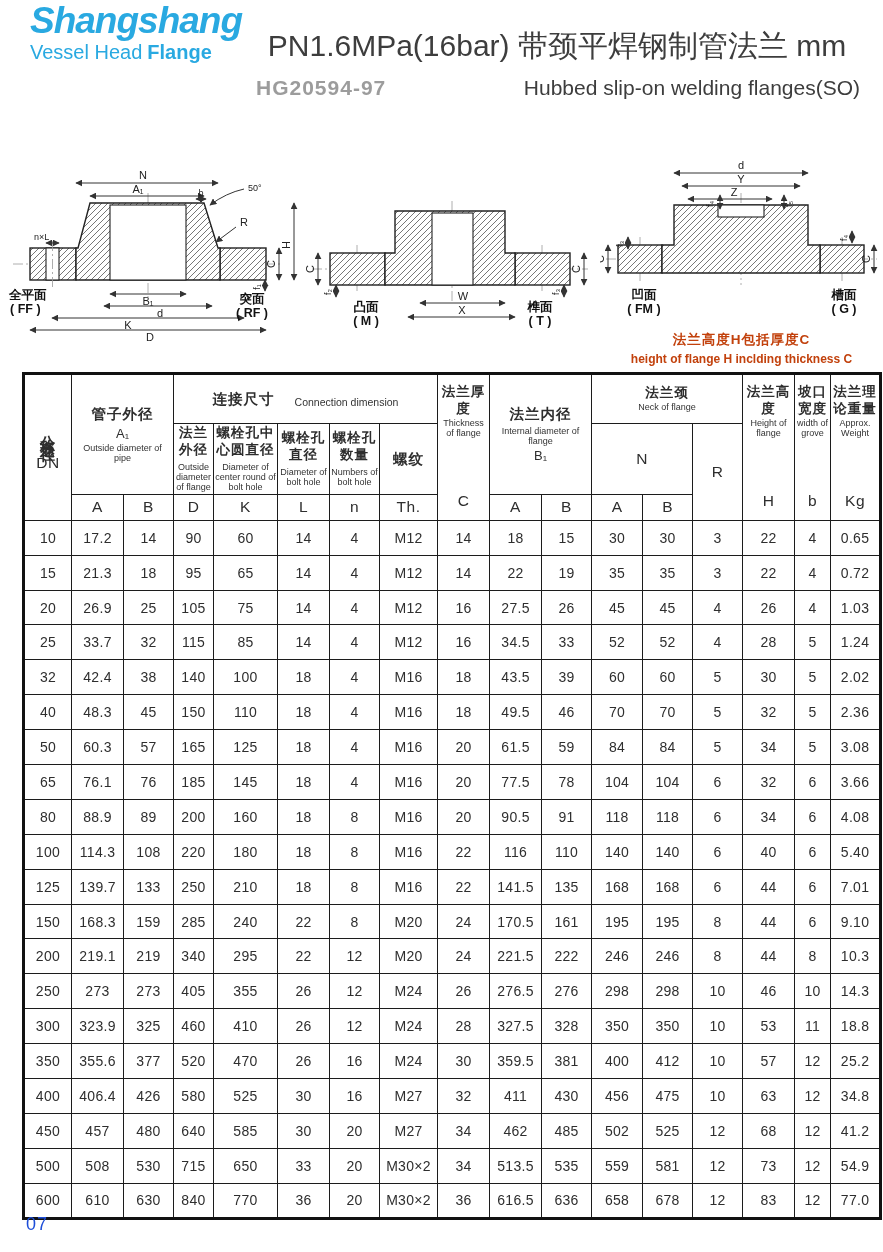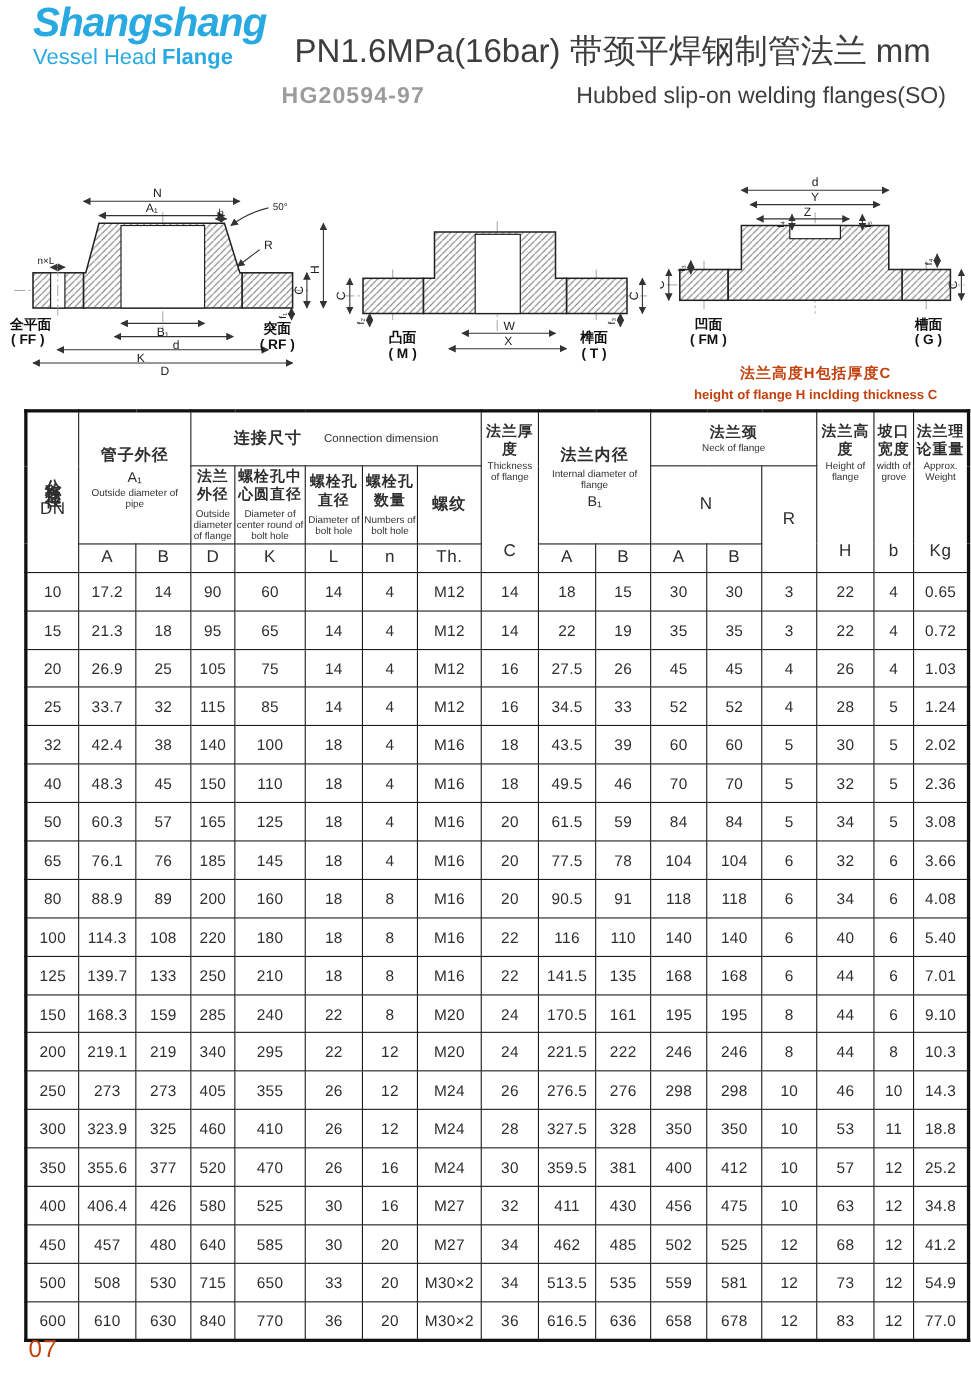--- a/index.html
+++ b/index.html
@@ -50,7 +50,7 @@
   .vtext{writing-mode:vertical-lr;text-orientation:upright;font-size:15px;font-weight:bold;letter-spacing:4px;line-height:1}
   .gstack{display:flex;flex-direction:column;justify-content:center;align-items:center;gap:2px;height:116px;padding:2px}
   .substack{display:flex;flex-direction:column;justify-content:center;align-items:center;gap:3px;height:100%;padding:1px}
-  .conn{display:flex;align-items:center;justify-content:center;gap:20px}
+  .conn{display:flex;align-items:flex-end;justify-content:center;gap:20px}
   .en-mid{font-size:10.5px}
 
   .pageno{position:absolute;left:26px;top:1214px;font-size:22px;color:#c2410c;letter-spacing:1px}

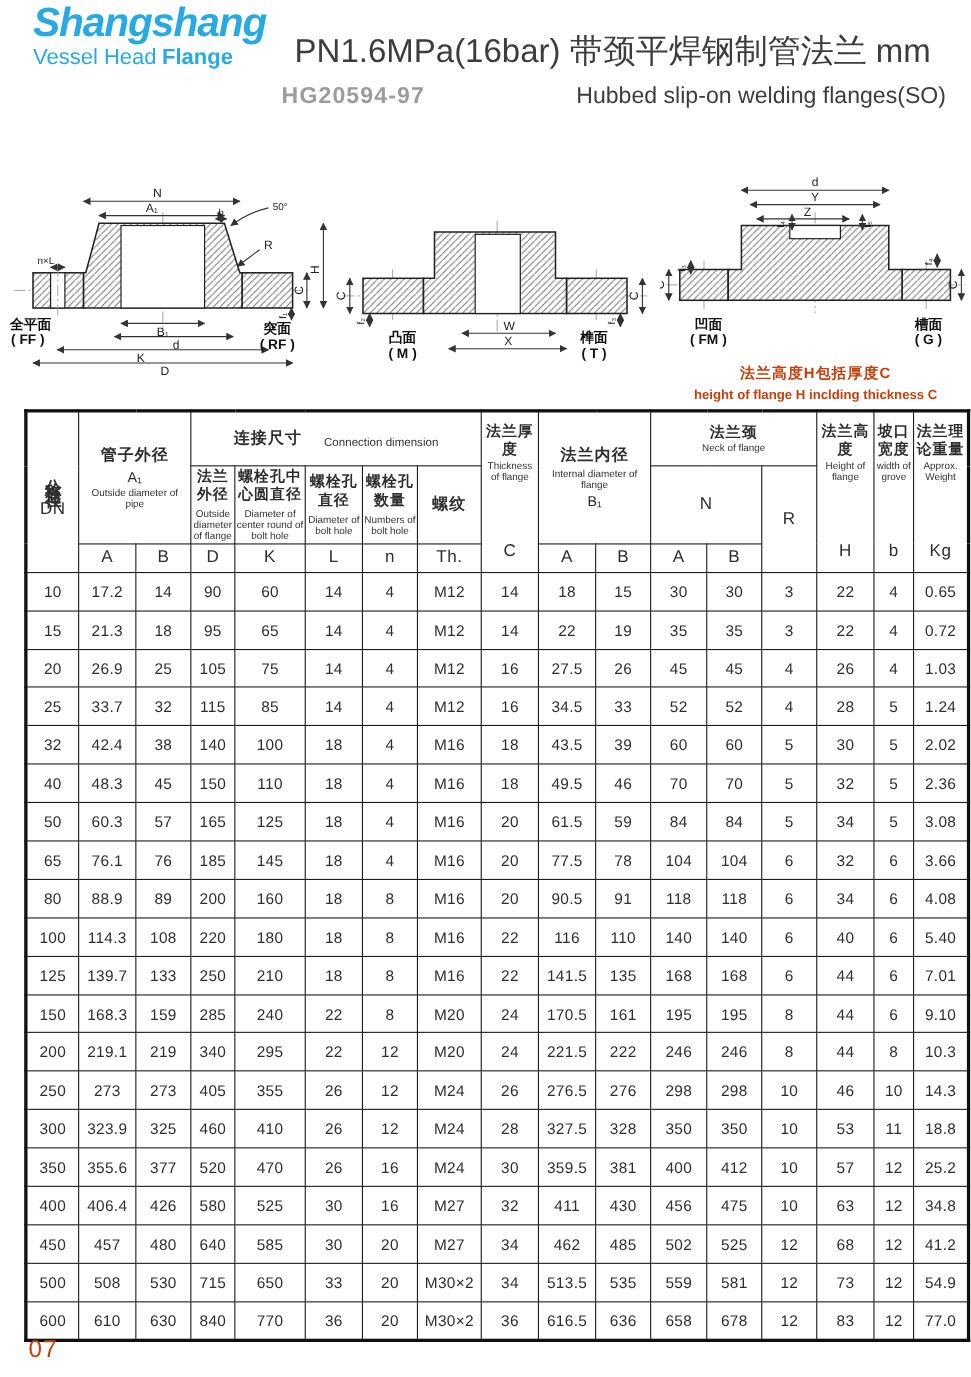--- a/index.html
+++ b/index.html
@@ -53,7 +53,7 @@
   .conn{display:flex;align-items:flex-end;justify-content:center;gap:20px}
   .en-mid{font-size:10.5px}
 
-  .pageno{position:absolute;left:26px;top:1214px;font-size:22px;color:#c2410c;letter-spacing:1px}
+  .pageno{position:absolute;left:26px;top:1214px;font-size:18px;color:#1d4ed8;letter-spacing:1px}
 </style>
 </head>
 <body>

